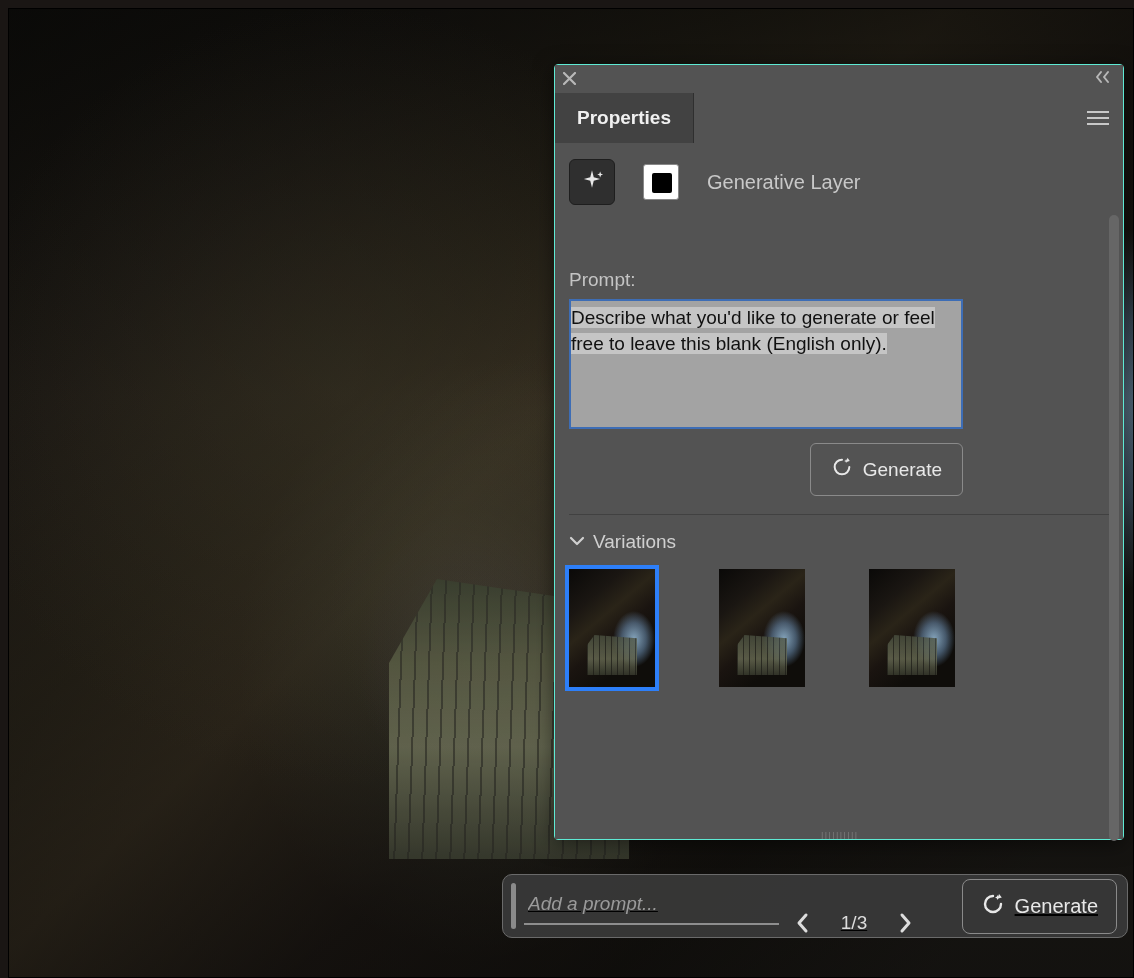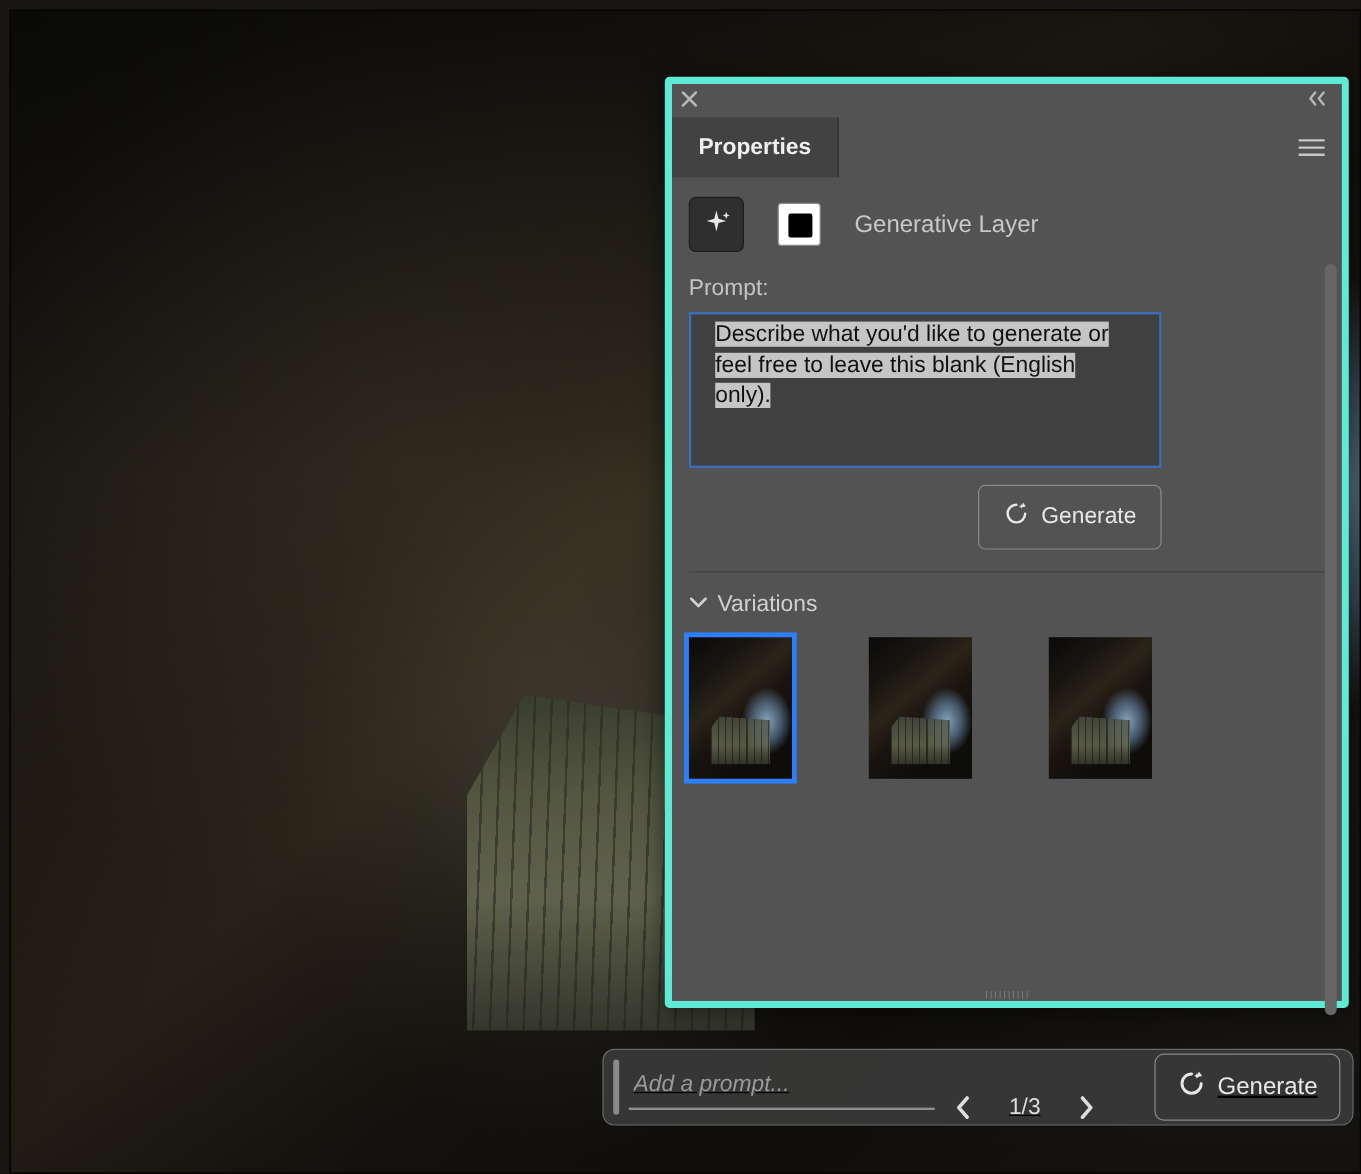--- a/index.html
+++ b/index.html
@@ -45,7 +45,7 @@
     top: 64px; left: 554px;
     width: 570px; height: 776px;
     background: #535353;
-    border: 6px solid #5eead4;
+    border: 1px solid #5eead4;
     border-radius: 4px;
     box-shadow: 0 4px 20px rgba(0,0,0,0.5);
     display: flex;

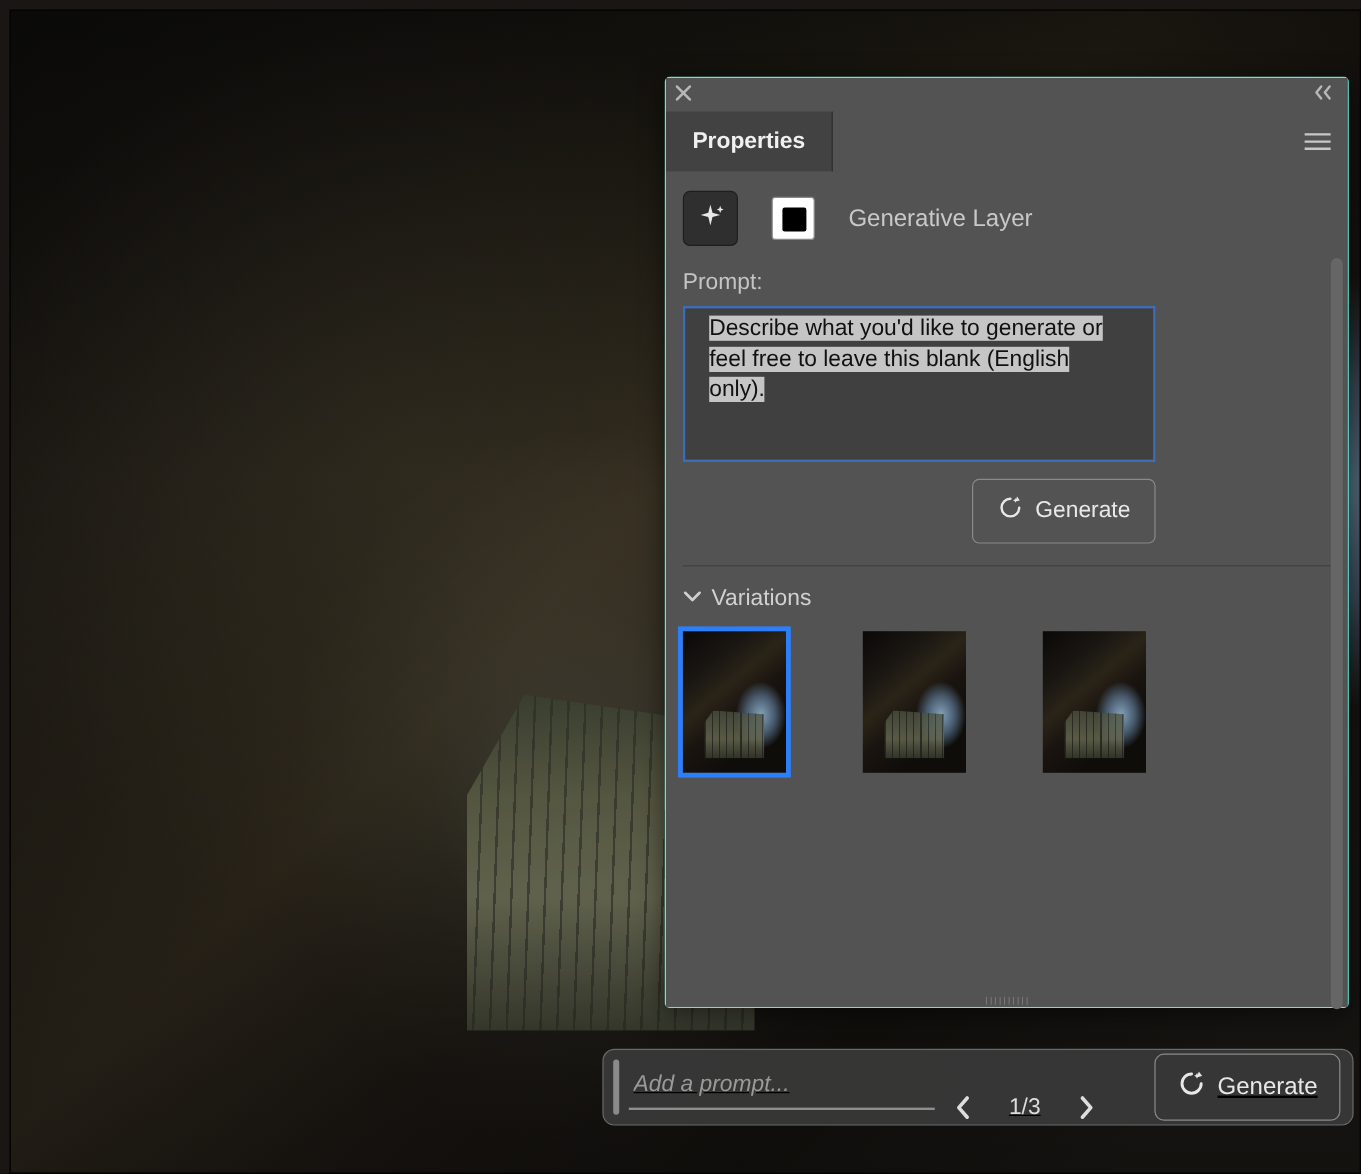--- a/index.html
+++ b/index.html
@@ -126,6 +126,7 @@
   
   .prompt-section {
     padding: 6px 14px 0 14px;
+    margin-top: 44px;
   }
   .prompt-label {
     color: #c4c4c4;

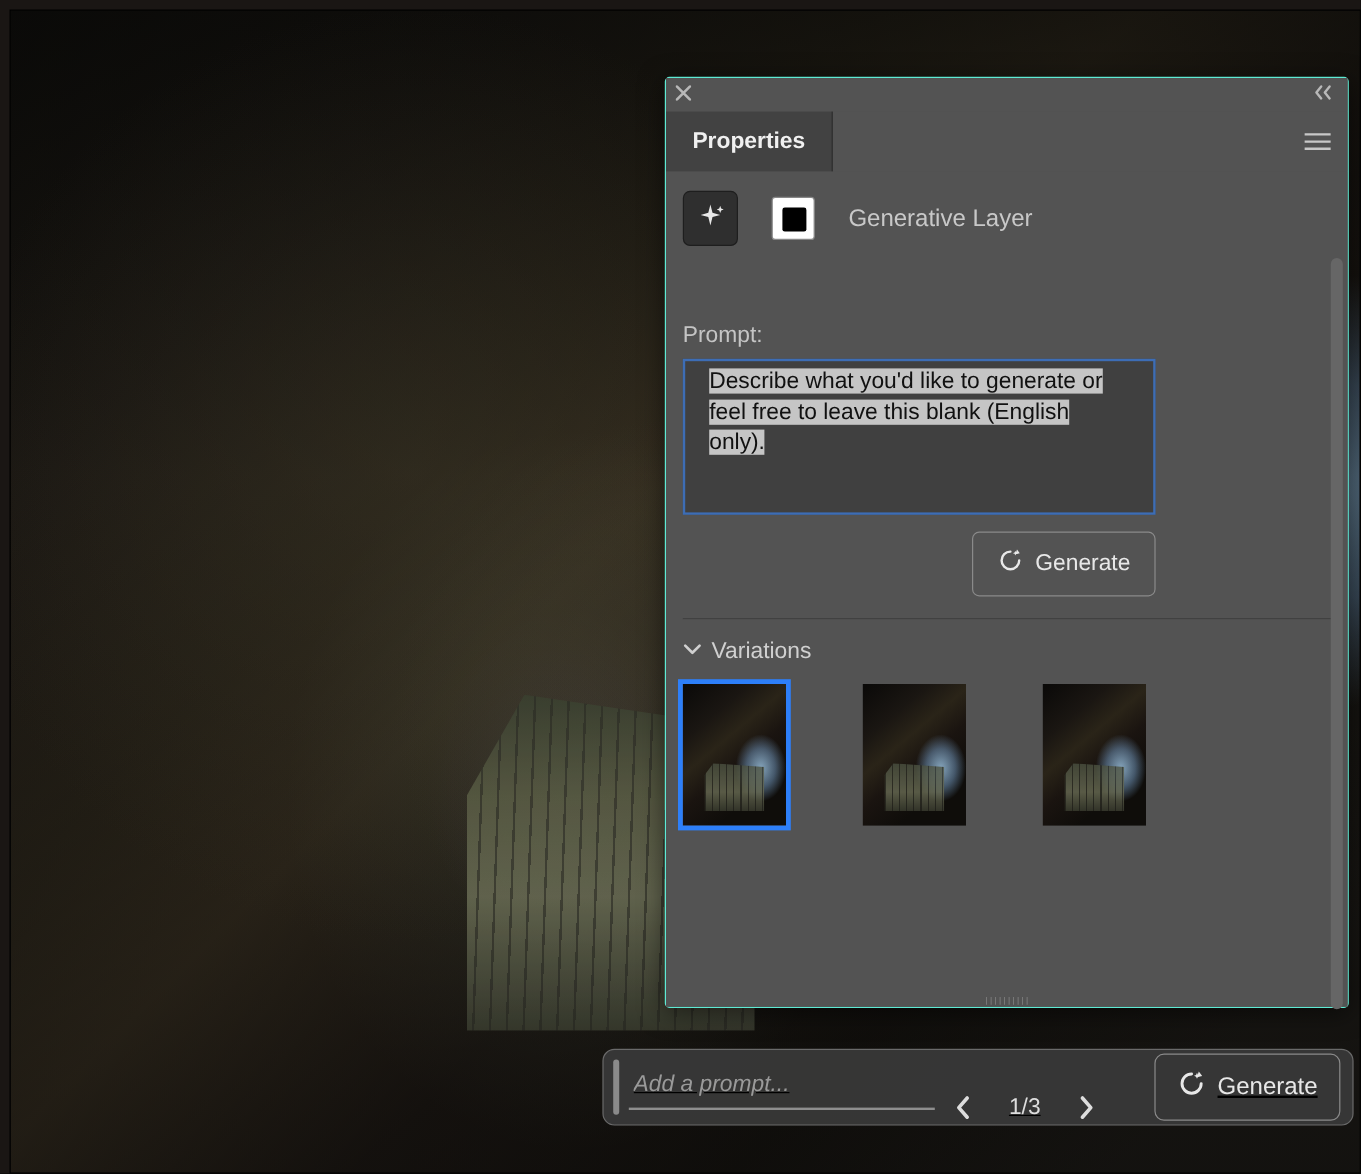--- a/index.html
+++ b/index.html
@@ -136,13 +136,13 @@
   .prompt-textarea {
     width: 394px;
     height: 130px;
-    background: #404040;
+    background: #a3a3a3;
     border: 2px solid #3d6db5;
     outline: none;
     color: #111;
     font-size: 19px;
     font-family: inherit;
-    padding: 4px 20px;
+    padding: 4px 0;
     resize: none;
     line-height: 1.35;
   }

